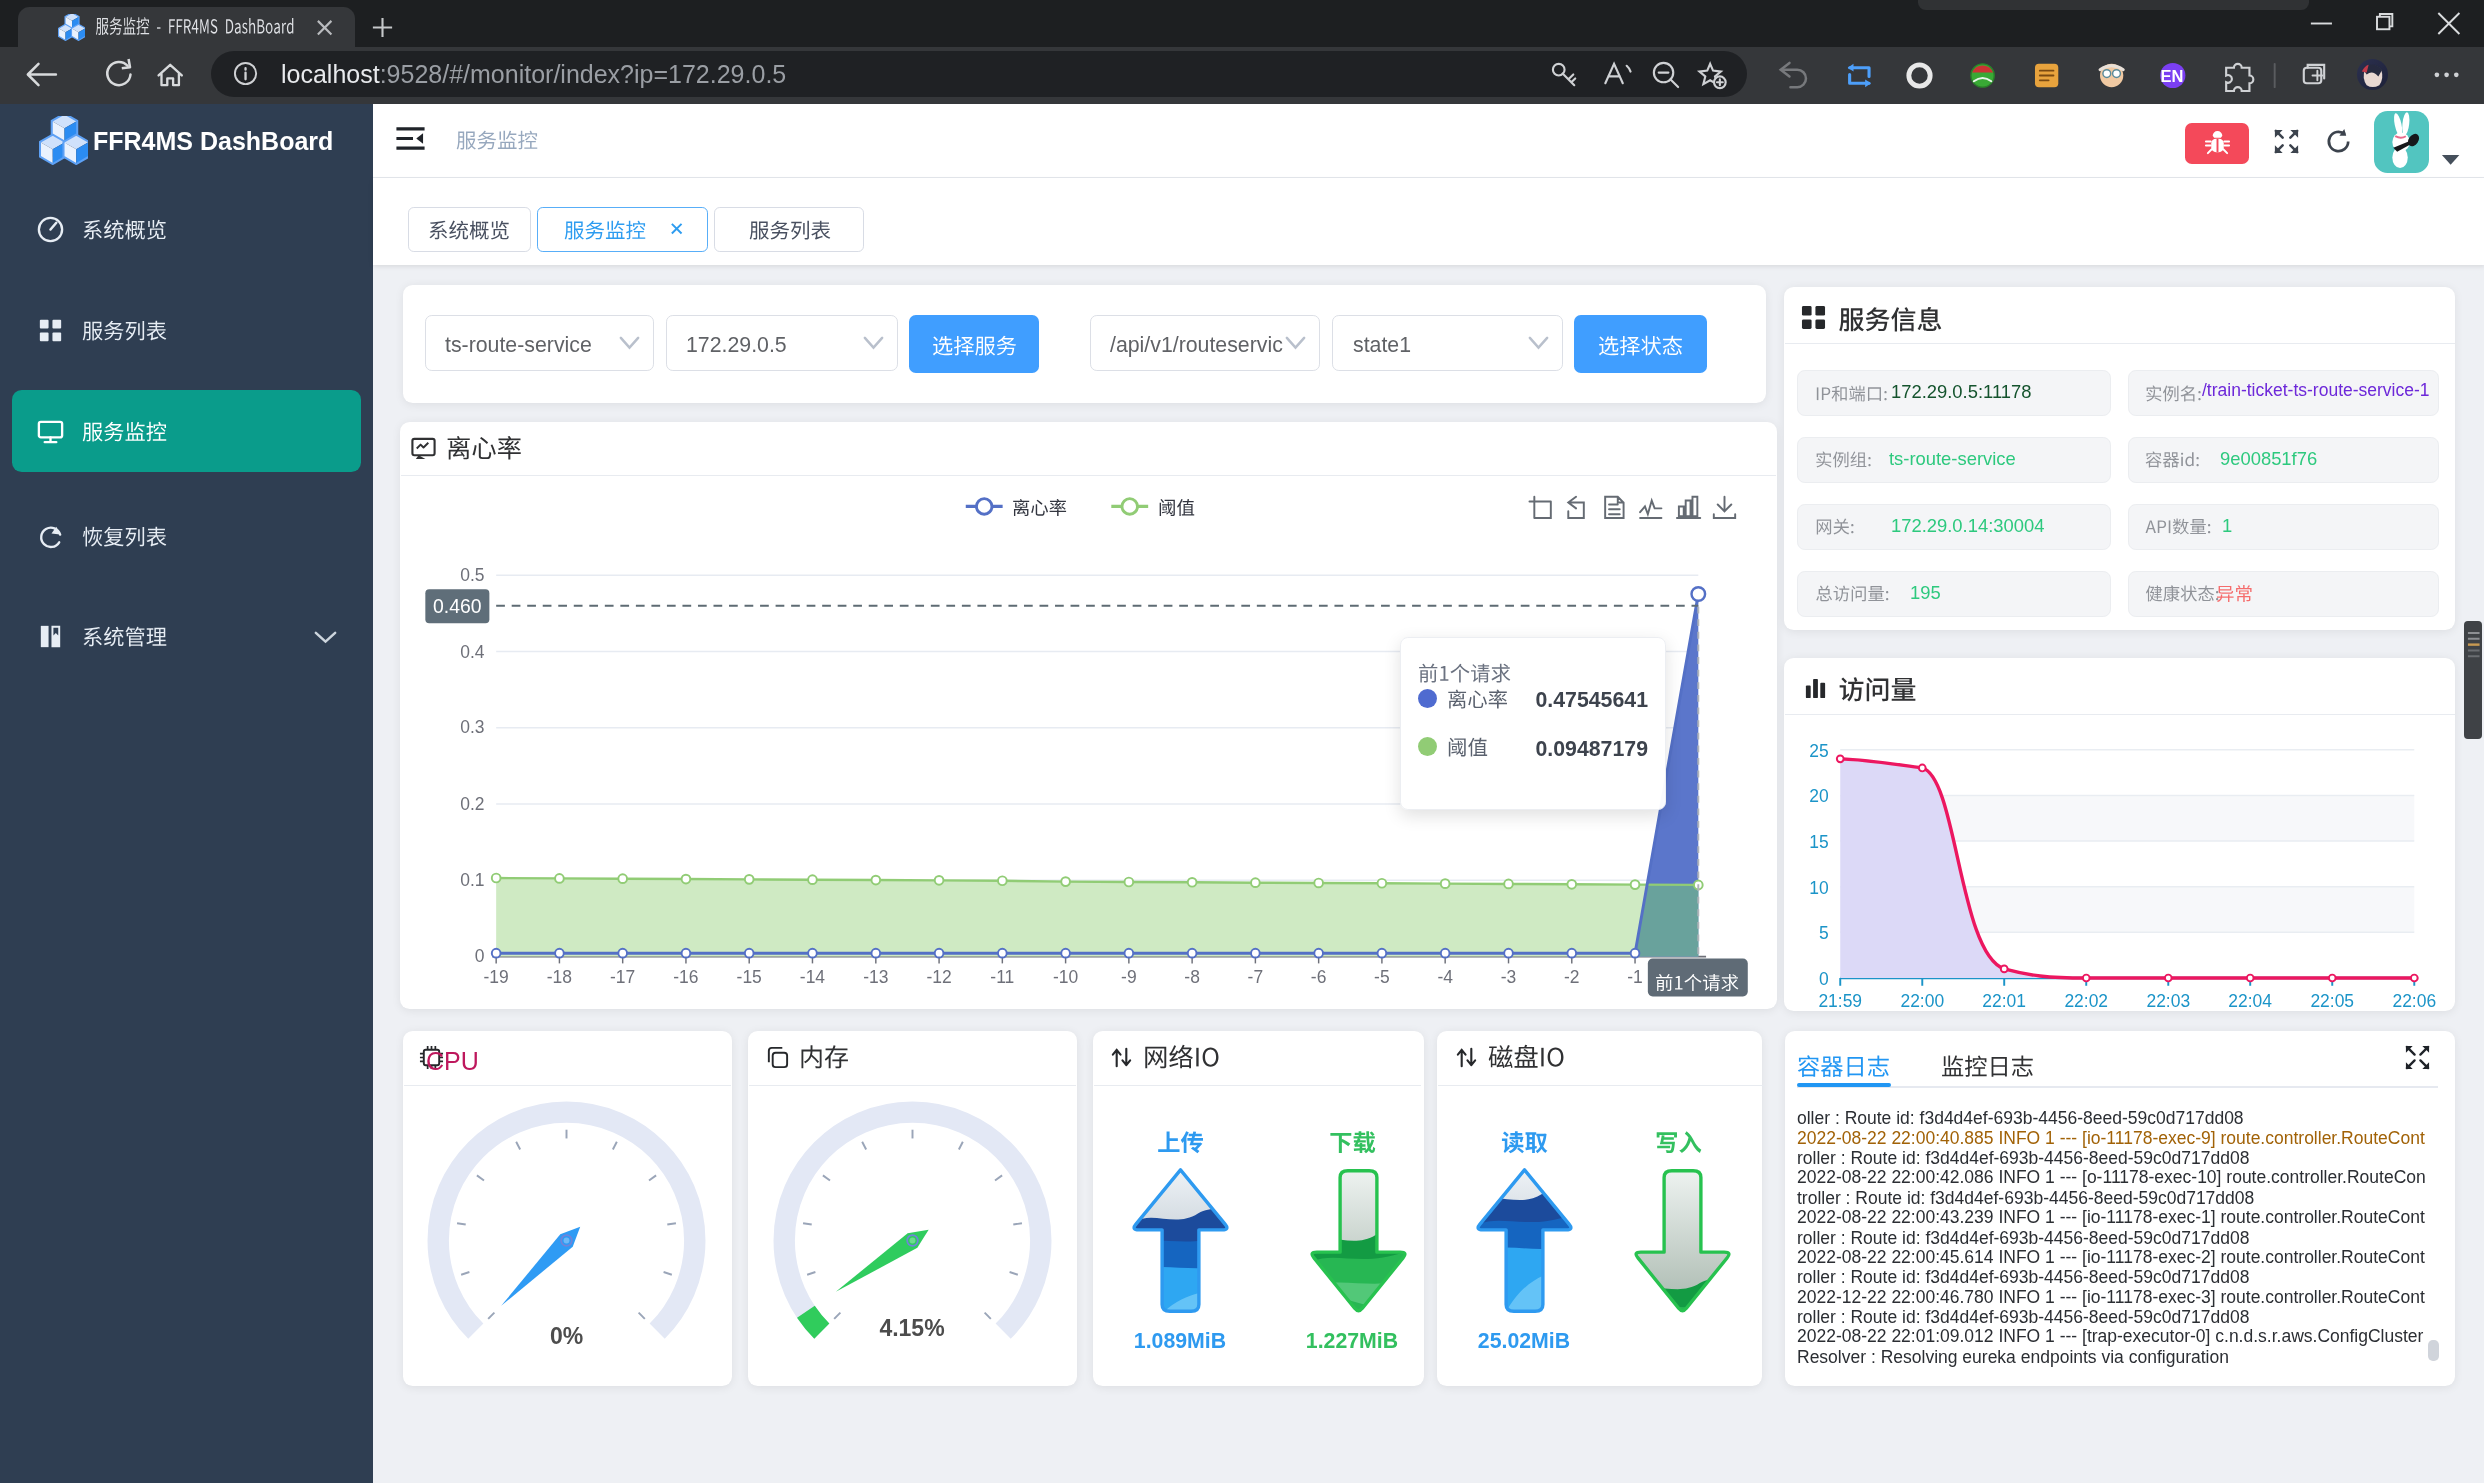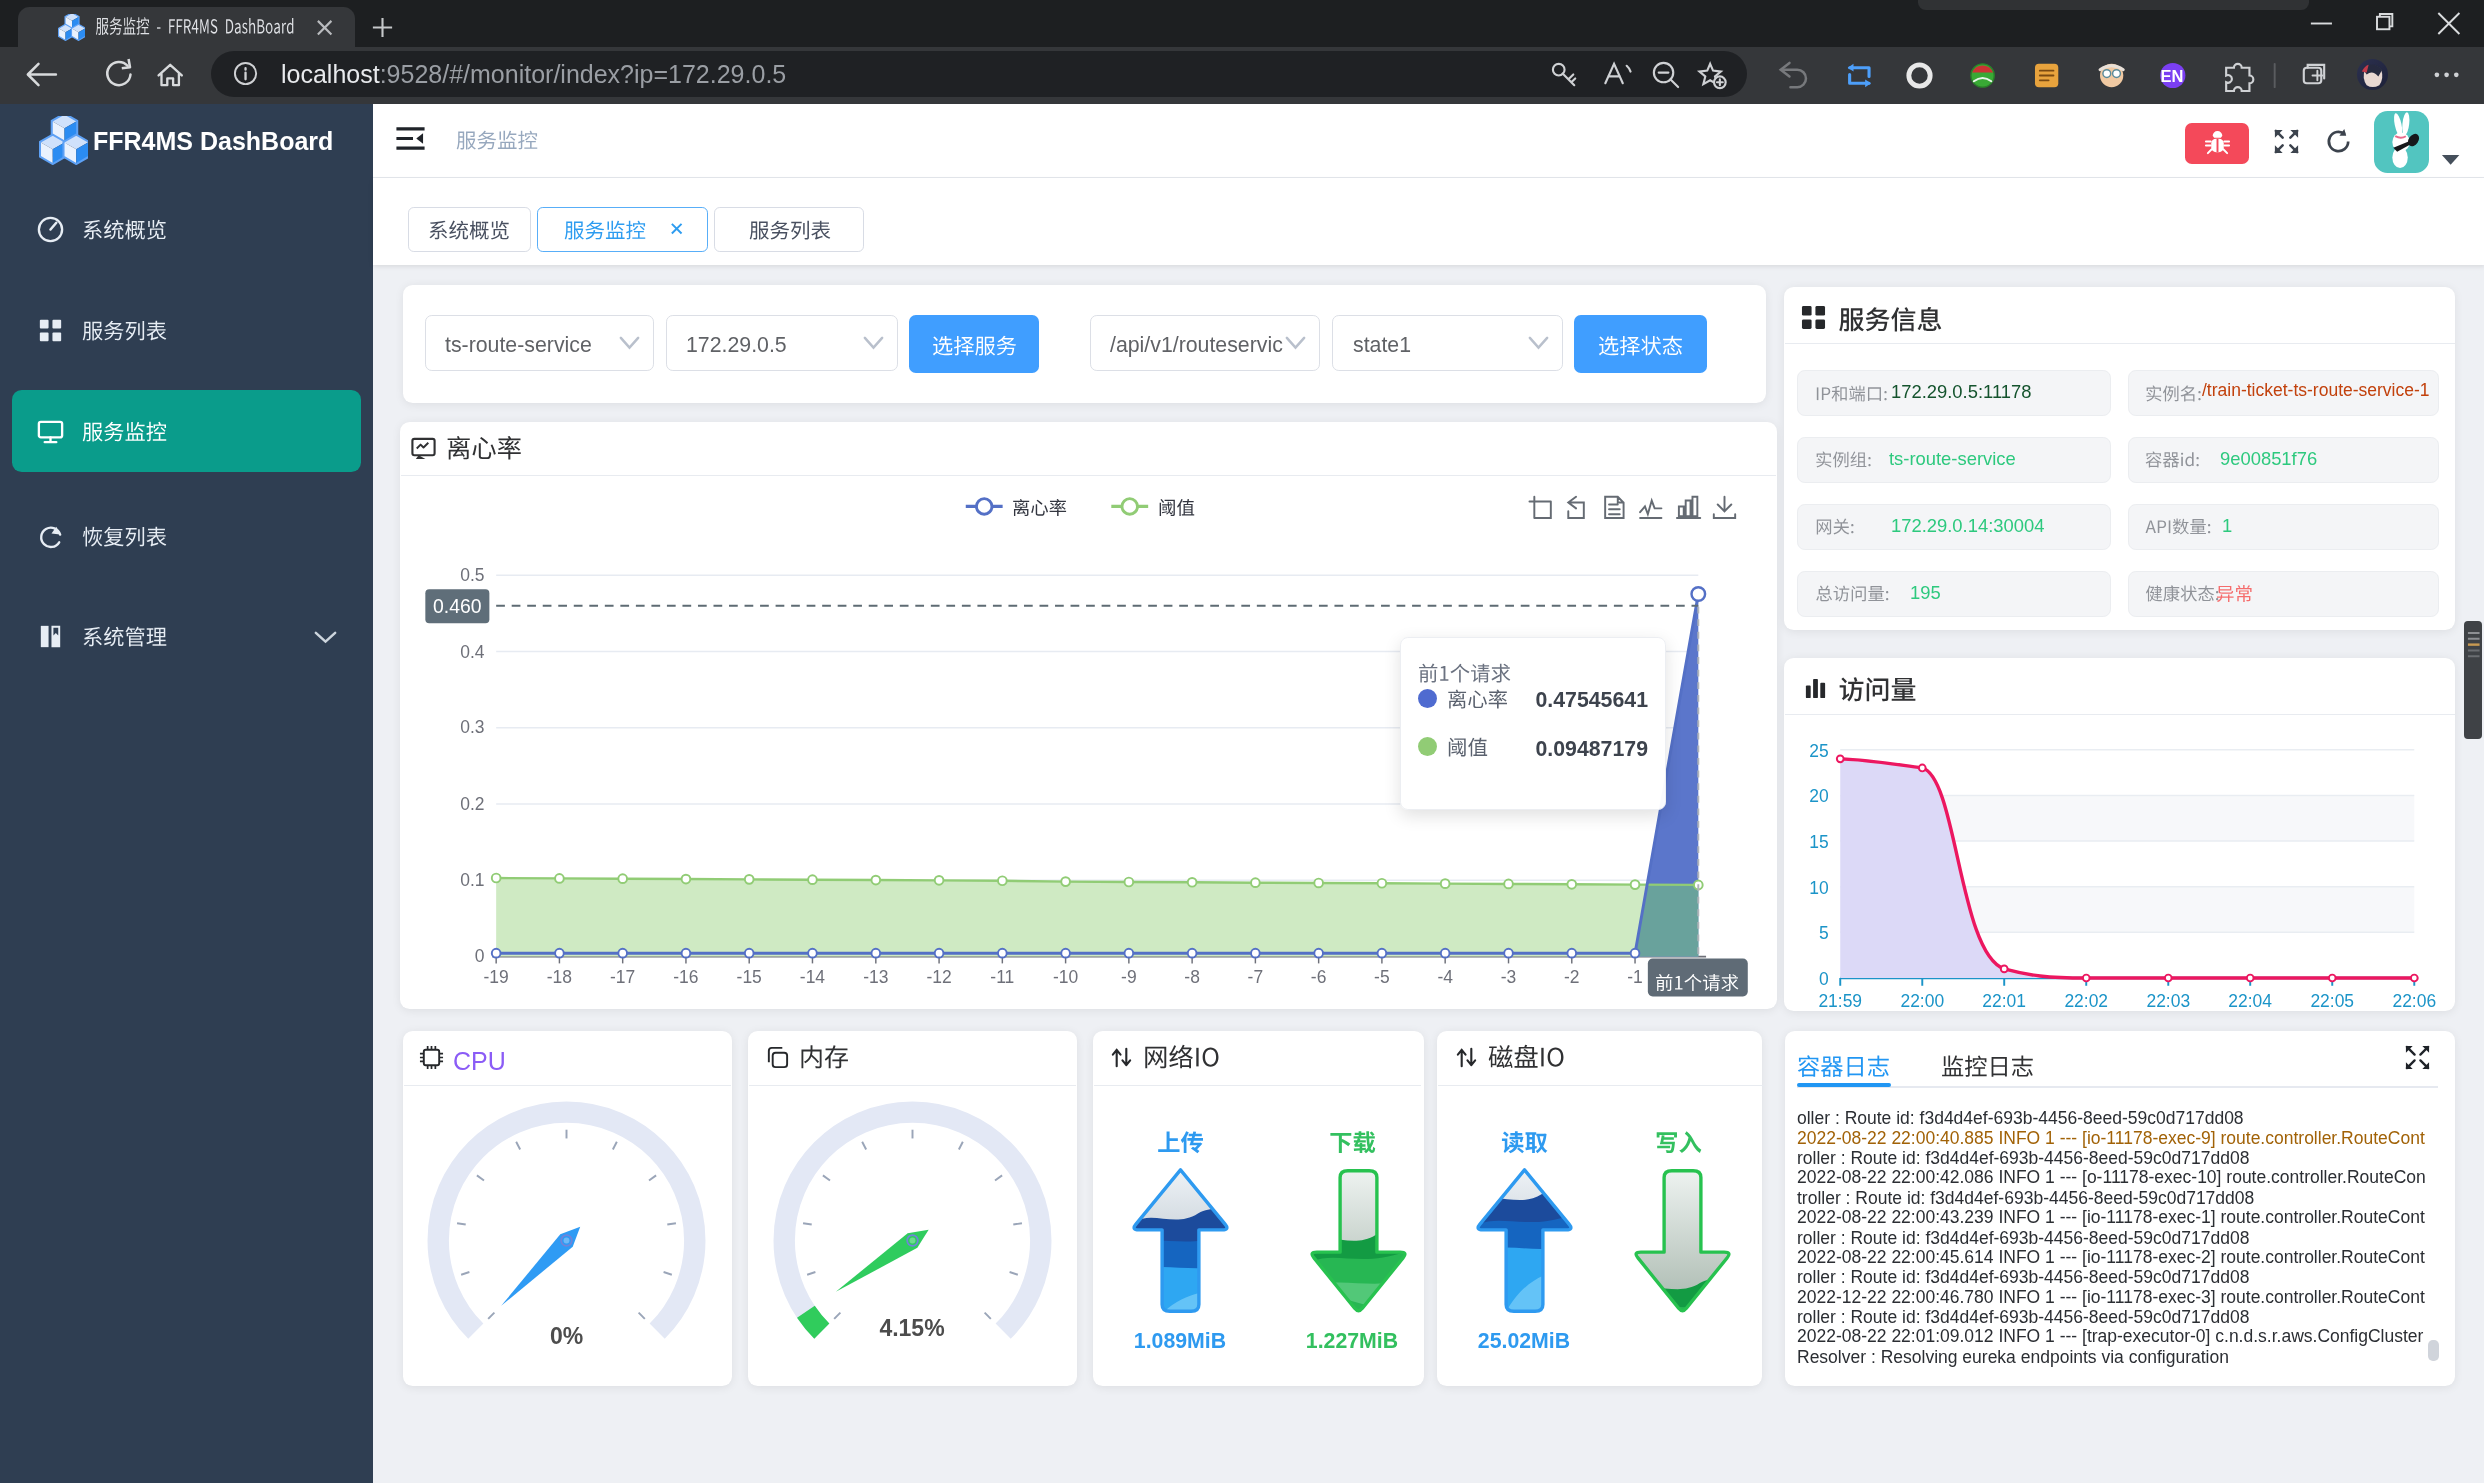--- a/index.html
+++ b/index.html
@@ -561,7 +561,7 @@
         <use href="#g51" x="3000"></use>
       </g>
     </svg>
-<div style="position:absolute;left:2202px;top:380px;font:400 17.5px/21.3px 'Liberation Sans', sans-serif;color:#c2410c;text-align:left;white-space:pre">/train-ticket-ts-route-service-1</div>
+<div style="position:absolute;left:2202px;top:380px;font:400 17.5px/21.3px 'Liberation Sans', sans-serif;color:#6d28d9;text-align:left;white-space:pre">/train-ticket-ts-route-service-1</div>
 <div style="position:absolute;left:1797px;top:437px;width:314px;height:46px;background:#f4f5f7;border:1px solid #ebedf0;border-radius:7.8px"></div>
 <svg style="position:absolute;left:1815px;top:446px;overflow:visible" width="57" height="26" viewBox="0 0 59 27">
       <g fill="#909399" transform="translate(0,20.88) scale(0.018000,-0.018000)">

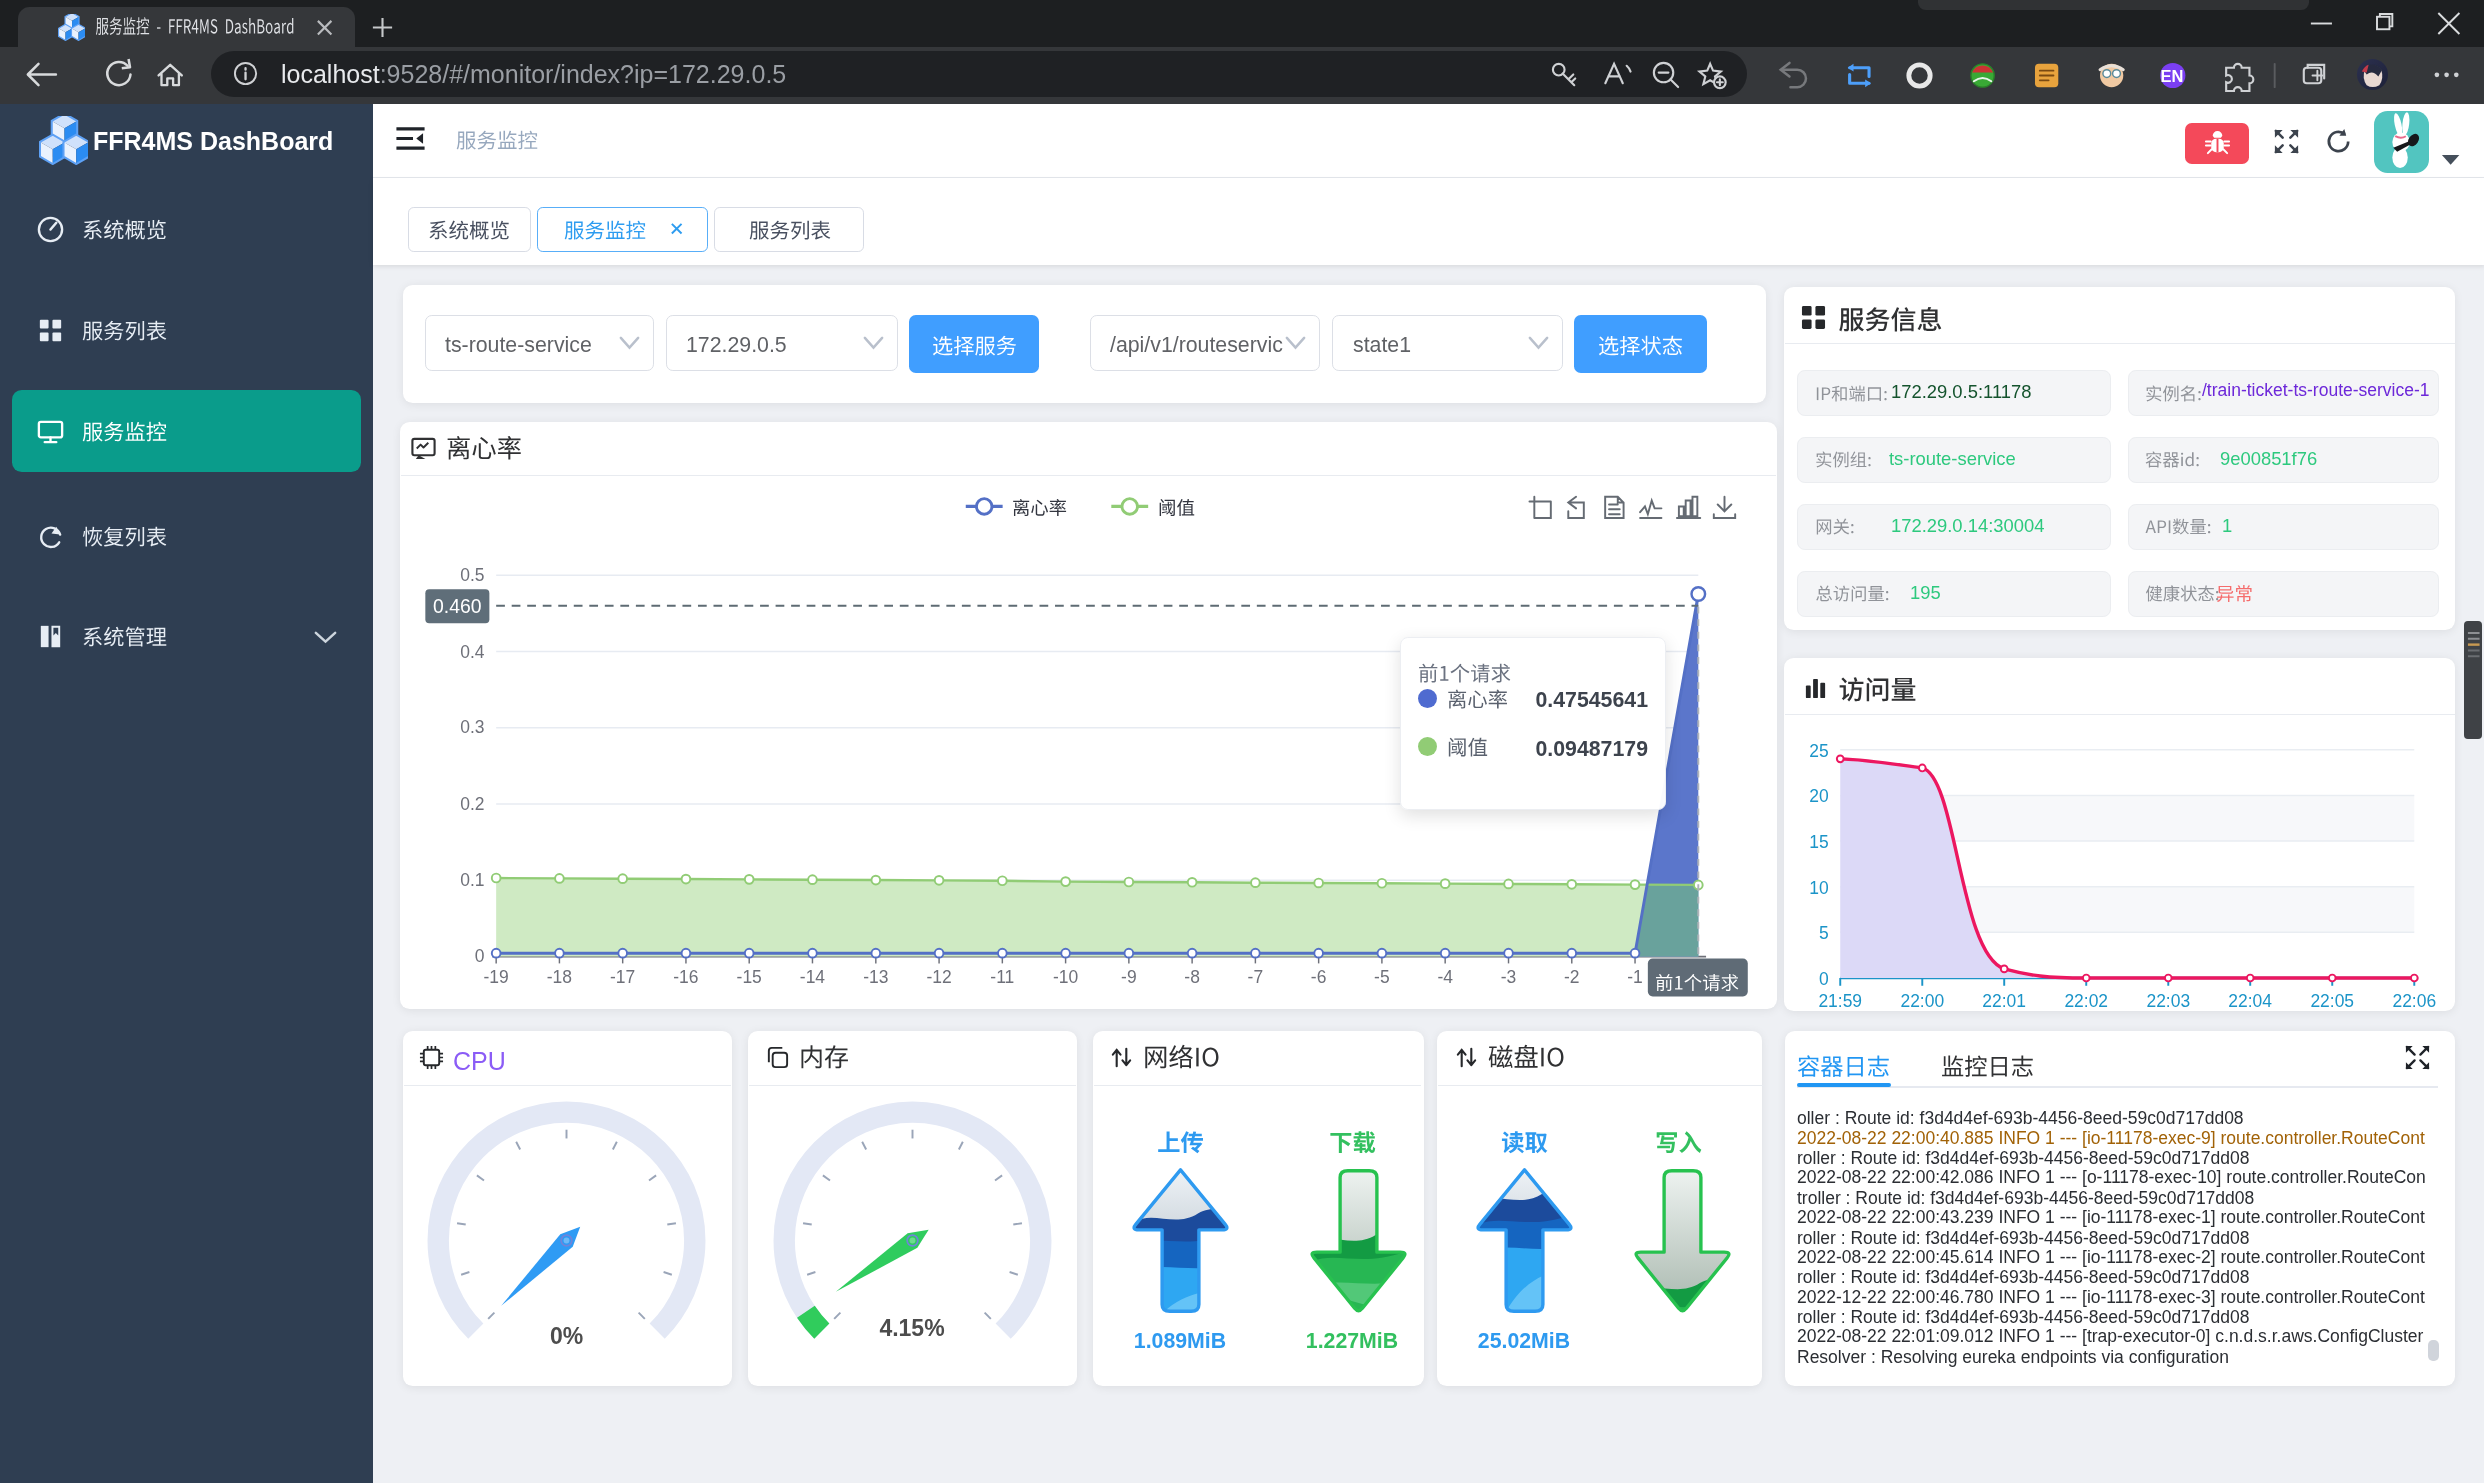--- a/index.html
+++ b/index.html
@@ -696,7 +696,7 @@
         <path d="M9,5 V1 M13,5 V1 M17,5 V1 M9,25 V21 M13,25 V21 M17,25 V21 M5,9 H1 M5,13 H1 M5,17 H1 M25,9 H21 M25,13 H21 M25,17 H21"></path>
       </g>
     </svg>
-<div style="position:absolute;left:453px;top:1046px;font:400 25px/31px 'Liberation Sans', sans-serif;color:#8b5cf6;text-align:left;white-space:pre">CPU</div>
+<div style="position:absolute;left:426px;top:1046px;font:400 25px/31px 'Liberation Sans', sans-serif;color:#be185d;text-align:left;white-space:pre">CPU</div>
 <div style="position:absolute;left:404px;top:1085px;width:327px;height:1px;background:#e8ebf0"></div>
 <div style="position:absolute;left:748px;top:1031px;width:329px;height:355px;background:#fff;border-radius:9.7px;box-shadow:0 1.9px 9.7px rgba(0,0,0,0.07)"></div>
 <svg style="position:absolute;left:765px;top:1045px" width="25" height="25" viewBox="0 0 26 26">

